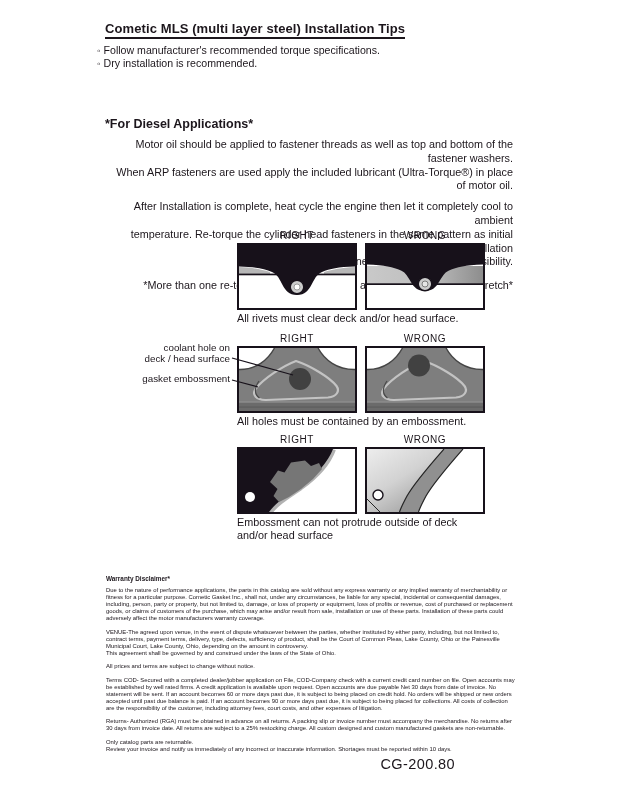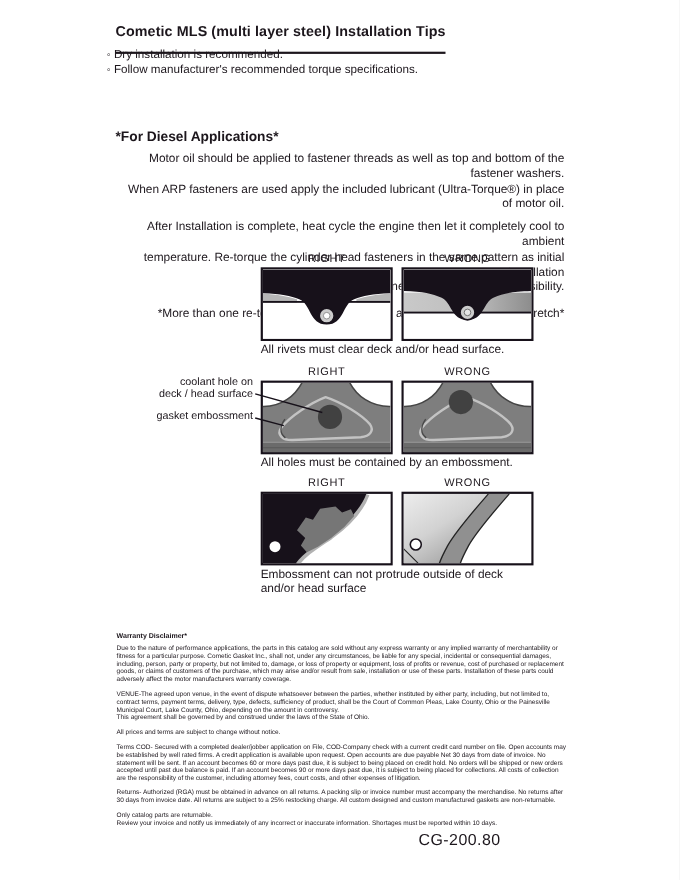--- a/index.html
+++ b/index.html
@@ -11,7 +11,7 @@
   
   .doc-title{
     position:absolute;left:105px;top:21px;font-size:13px;font-weight:bold;
-    border-bottom:2px solid #1c161c;padding-bottom:11px;letter-spacing:0.1px;
+    border-bottom:2px solid #1c161c;padding-bottom:1px;letter-spacing:0.1px;
   }
   
   .tips{position:absolute;left:97px;top:44px;width:470px;}

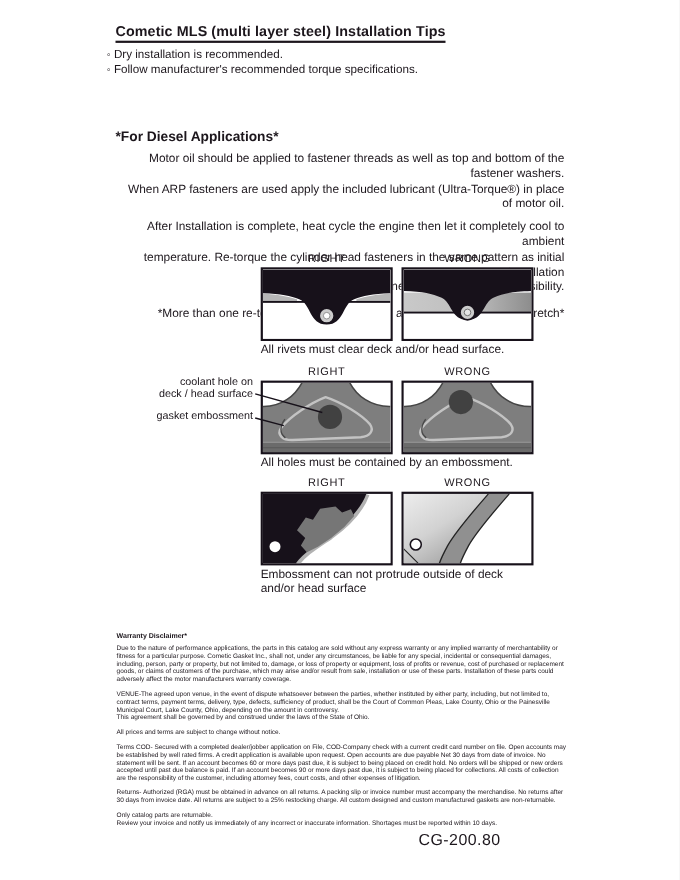--- a/index.html
+++ b/index.html
@@ -57,8 +57,8 @@
 
   <div class="tips">
     <ul>
+      <li>Follow manufacturer's recommended torque specifications.</li>
       <li>Dry installation is recommended.</li>
-      <li>Follow manufacturer's recommended torque specifications.</li>
     </ul>
   </div>
 

